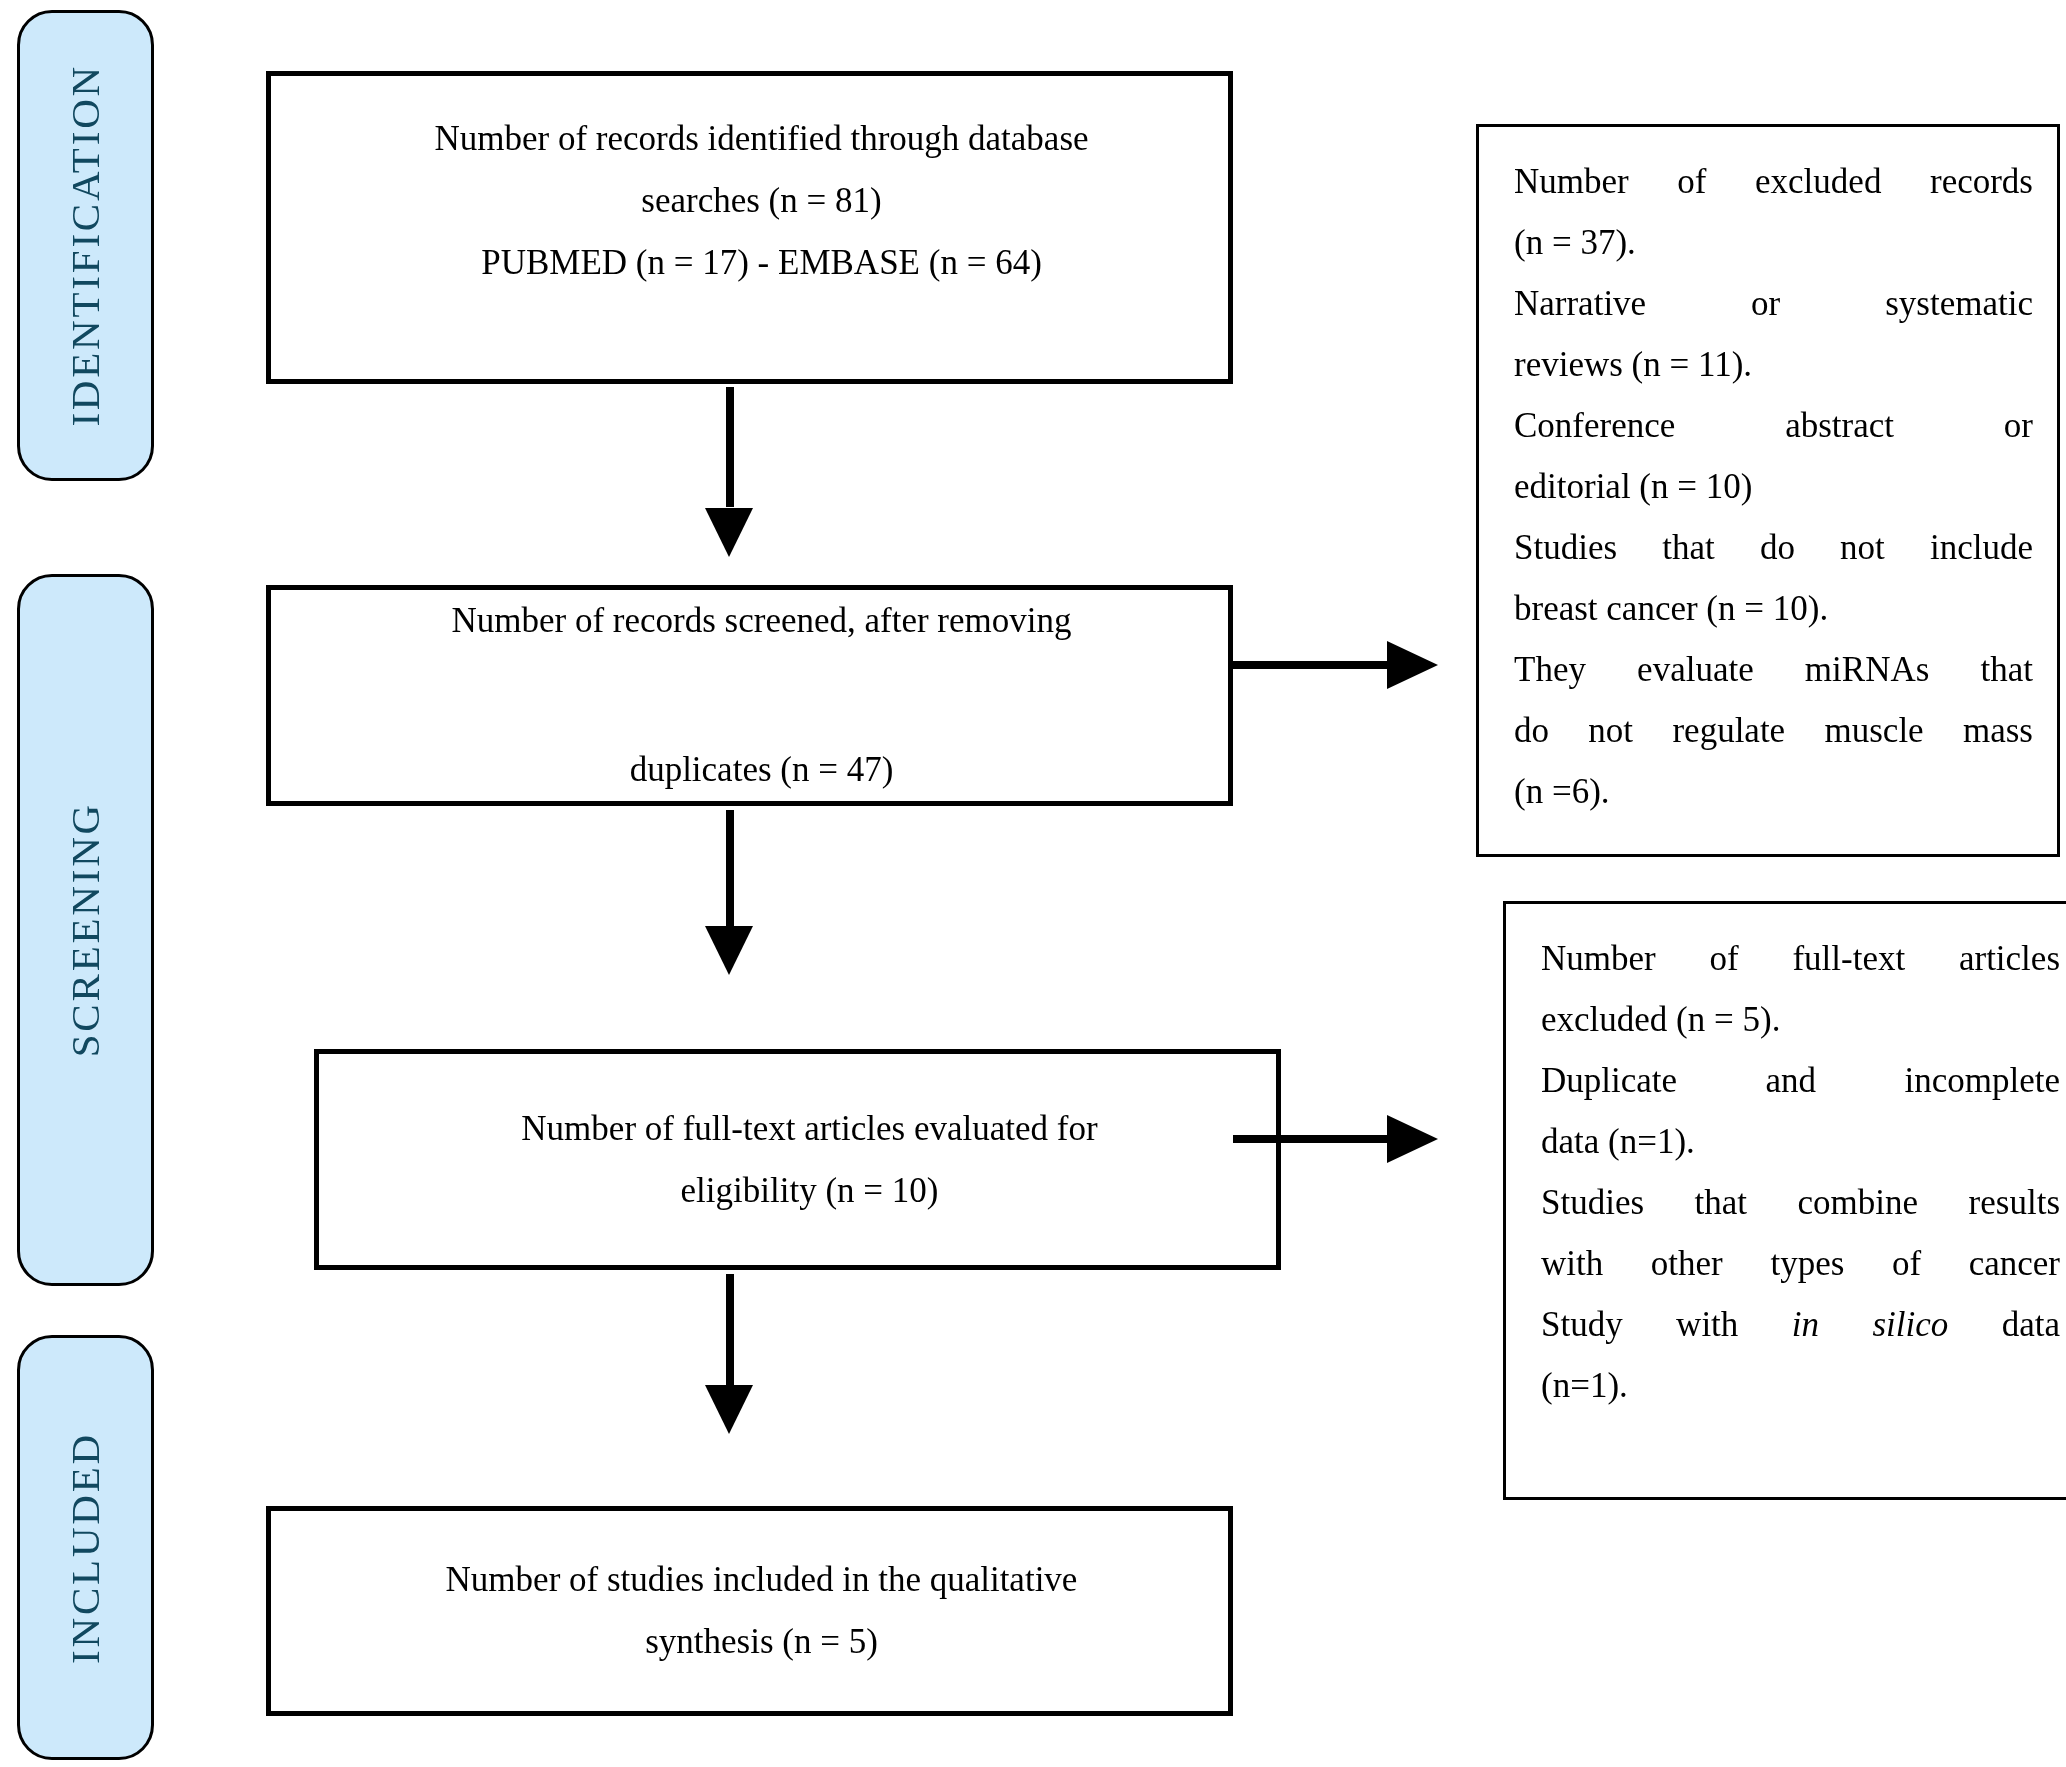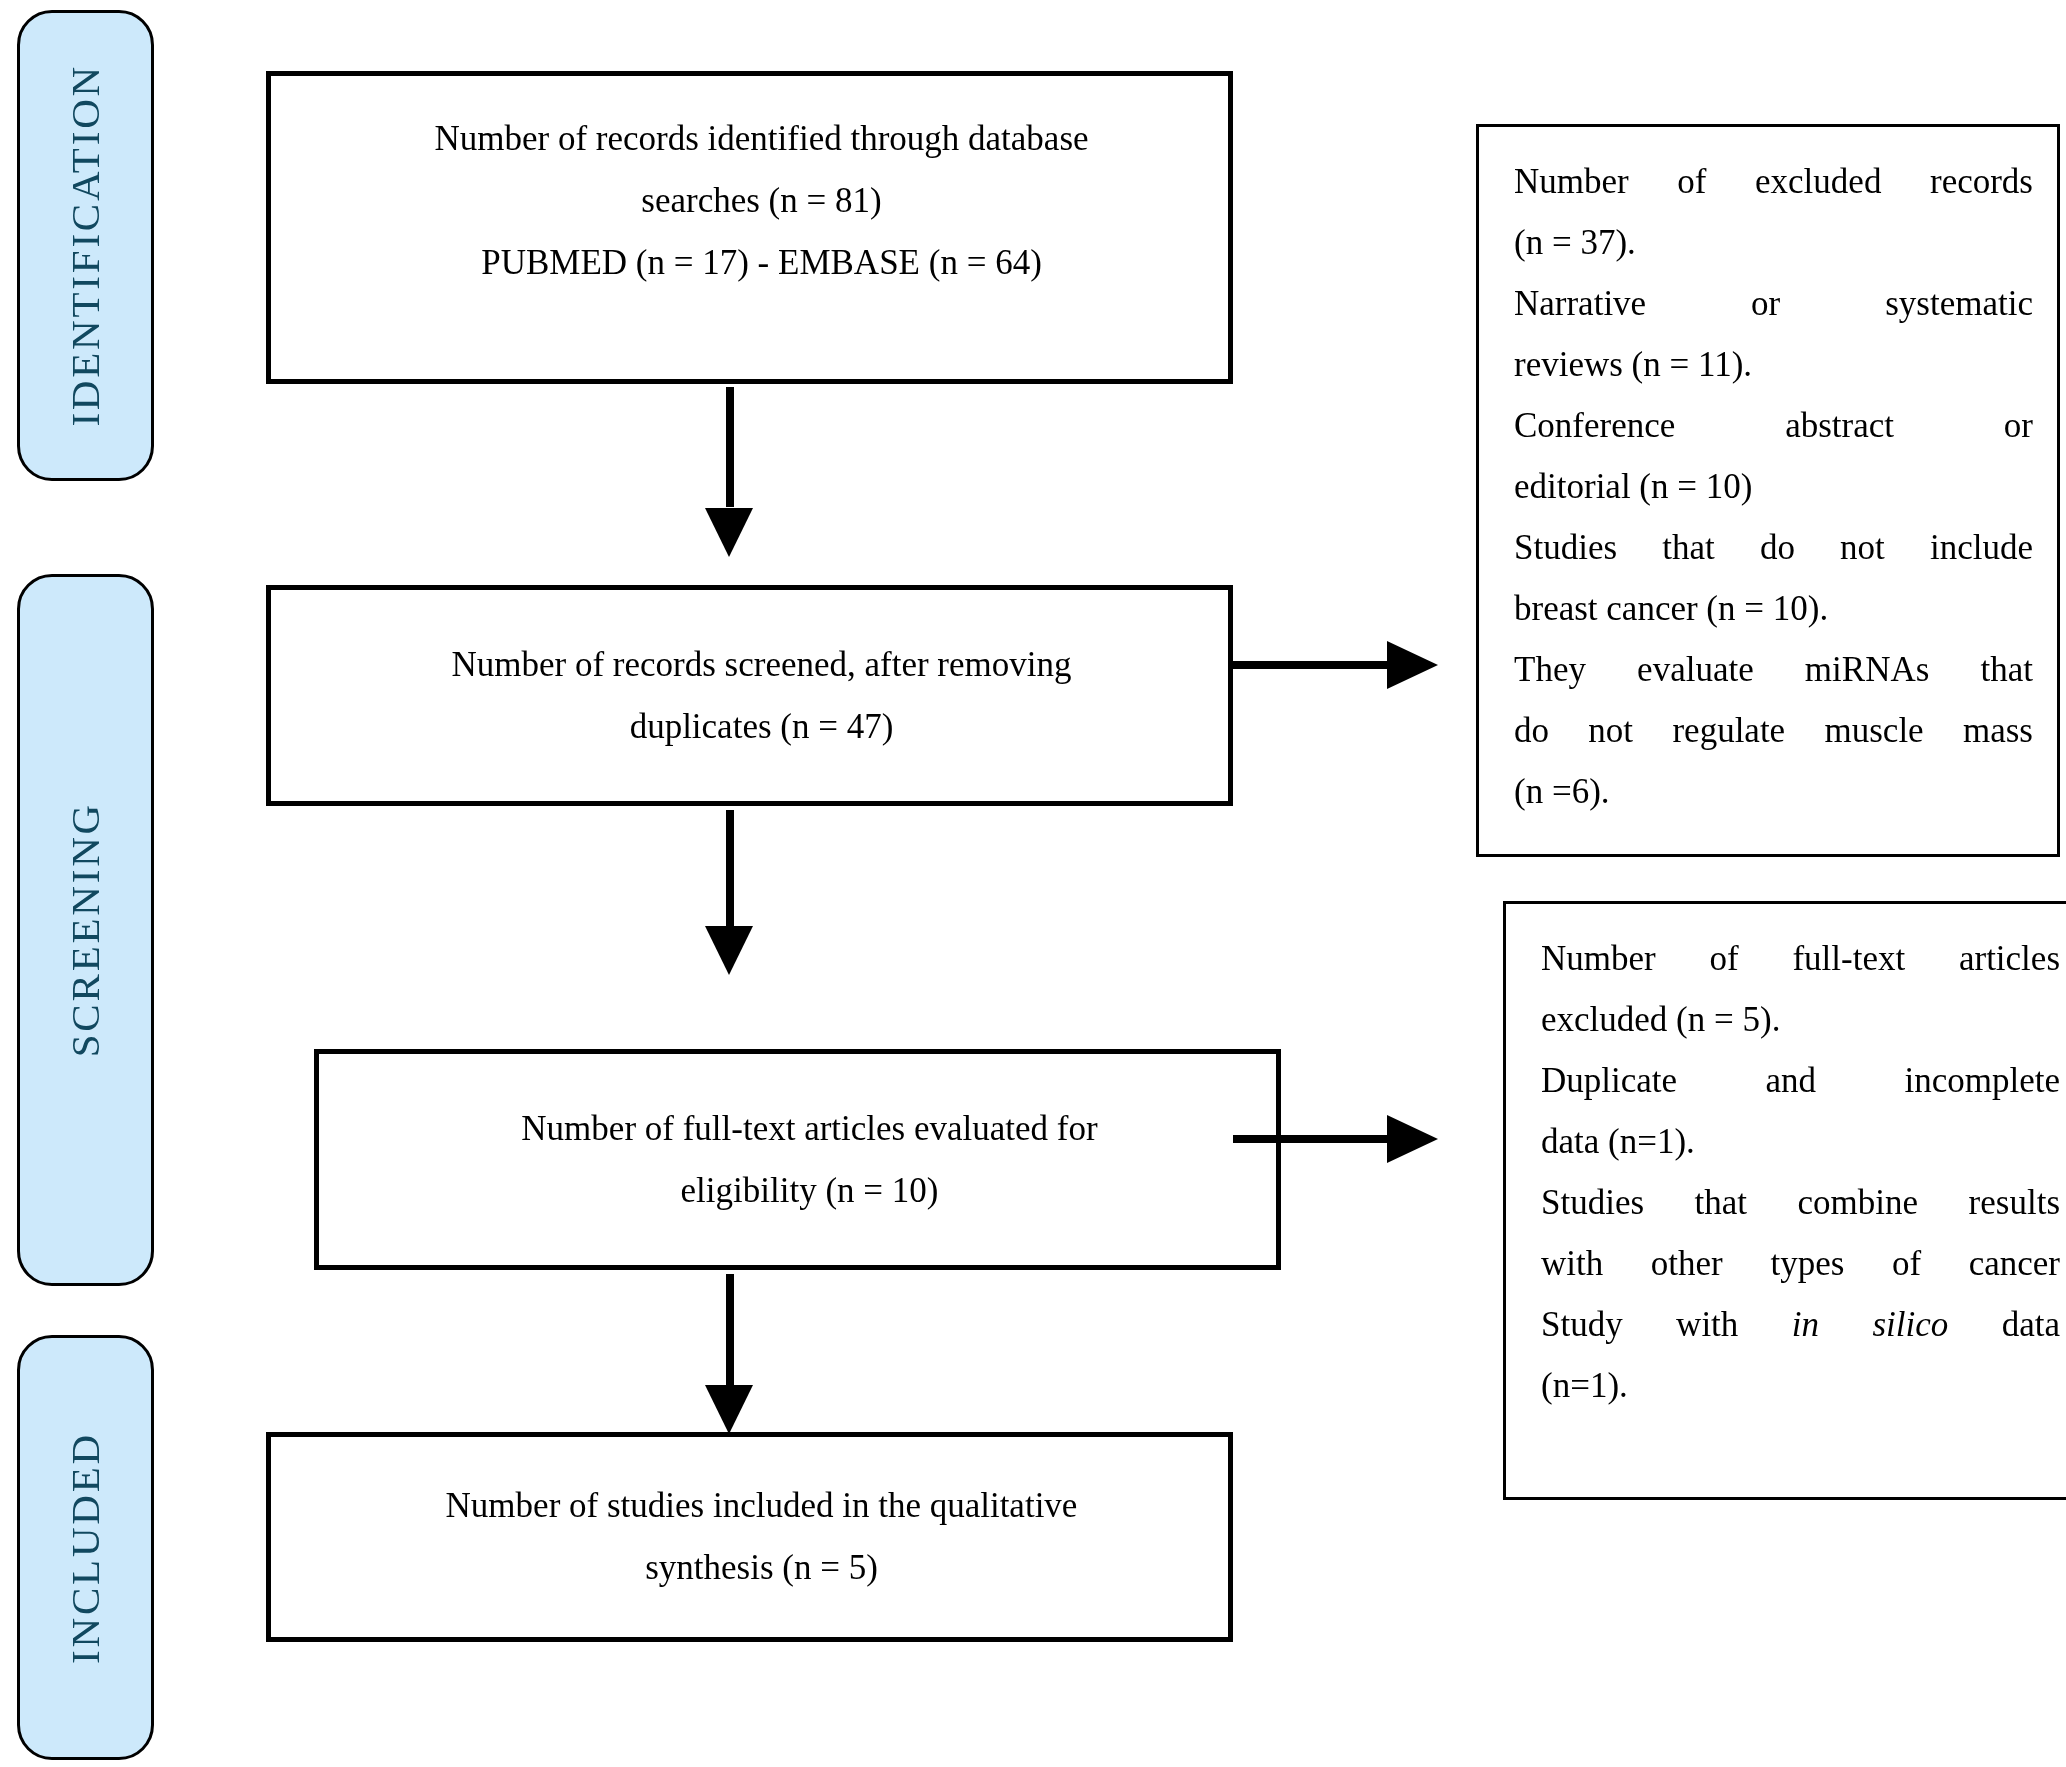--- a/index.html
+++ b/index.html
@@ -46,7 +46,7 @@
   }
   .mbox .bline{white-space:nowrap;}
   #box-identified{top:71px;height:313px;justify-content:flex-start;padding-top:32px;}
-  #box-screened{top:585px;height:221px;justify-content:center;}
+  #box-screened{top:585px;height:221px;justify-content:space-between;}
   #box-eligibility{top:1049px;height:221px;justify-content:center;margin-left:48px;}
   #box-included{top:1432px;height:210px;justify-content:center;}
 

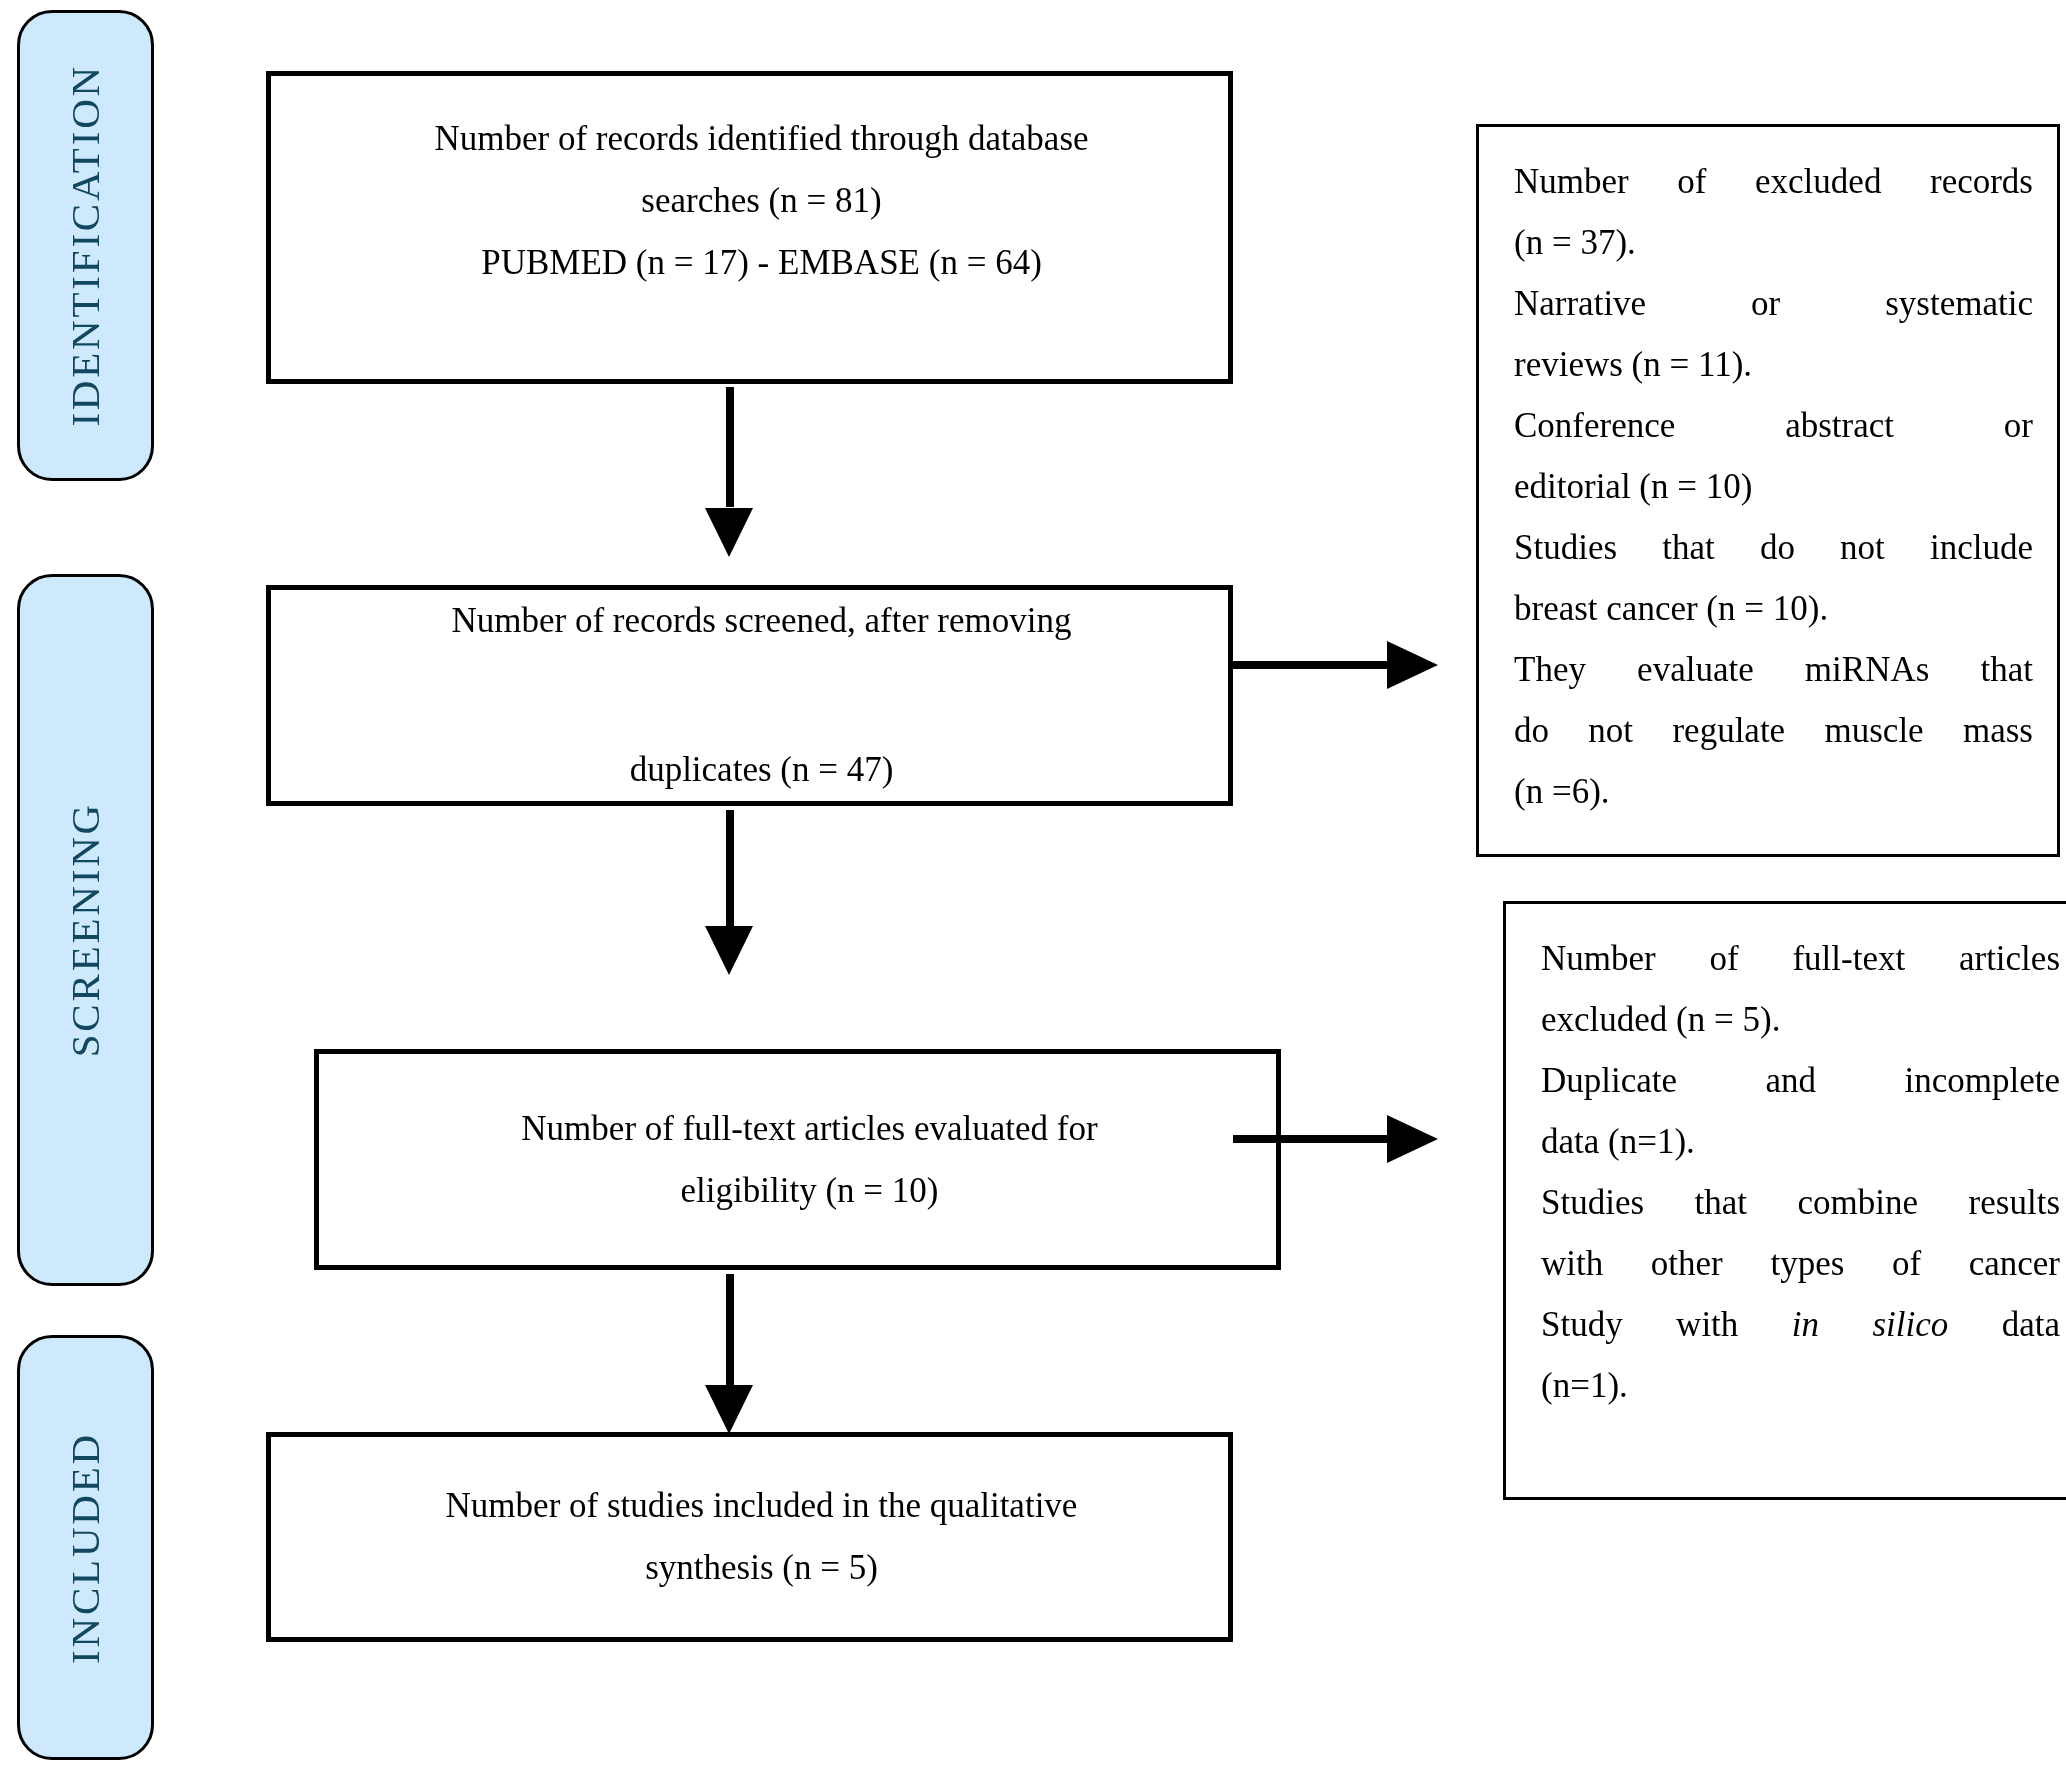--- a/index.html
+++ b/index.html
@@ -48,7 +48,7 @@
   #box-identified{top:71px;height:313px;justify-content:flex-start;padding-top:32px;}
   #box-screened{top:585px;height:221px;justify-content:space-between;}
   #box-eligibility{top:1049px;height:221px;justify-content:center;margin-left:48px;}
-  #box-included{top:1432px;height:210px;justify-content:center;}
+  #box-included{top:1506px;height:210px;justify-content:center;}
 
   
   .rbox{

